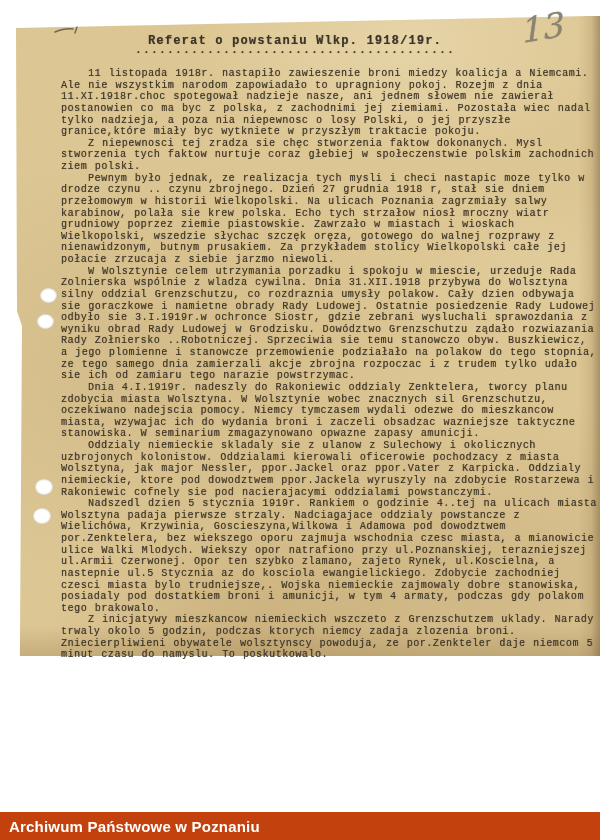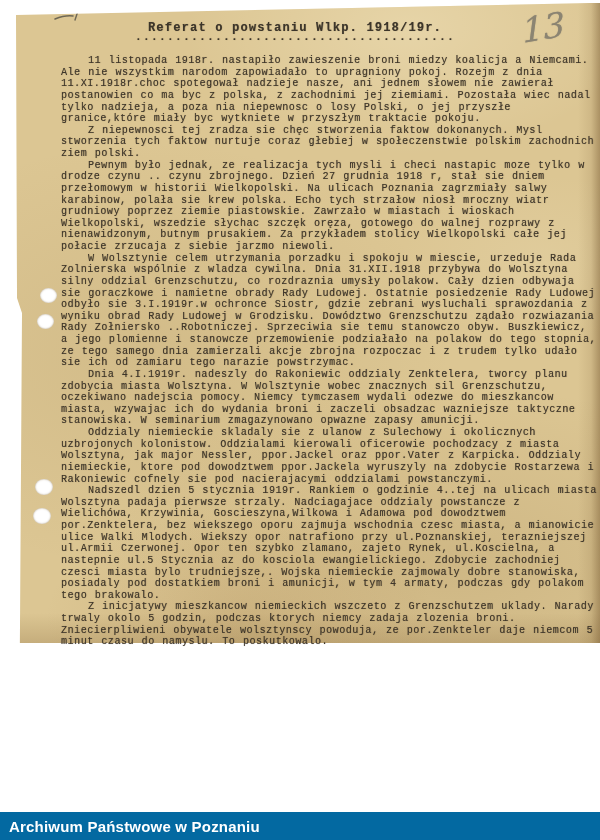--- a/index.html
+++ b/index.html
@@ -11,7 +11,7 @@
   .scan{position:absolute;inset:0;background:#ffffff;}
   
   .paper{
-    position:absolute;left:0;top:3px;width:600px;height:640px;
+    position:absolute;left:0;top:16px;width:600px;height:640px;
     clip-path:polygon(16px 12px,590px 0px,600px 0px,600px 812px,60px 812px,19px 778px,22px 310px,17px 295px);
     background-color:#dcc693;
     background-image:

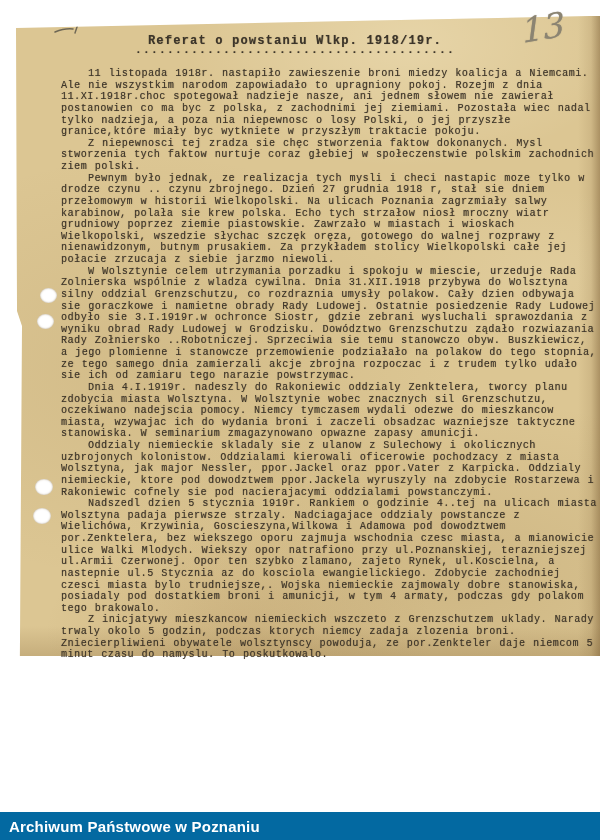--- a/index.html
+++ b/index.html
@@ -60,7 +60,7 @@
   .body-text p{margin:0;text-indent:27px;word-spacing:1px;}
   
   .banner{
-    position:absolute;left:0;bottom:0;width:600px;height:28px;background:#0369a1;
+    position:absolute;left:0;bottom:0;width:600px;height:28px;background:#c2410c;
     display:flex;align-items:center;
   }
   .banner span{

